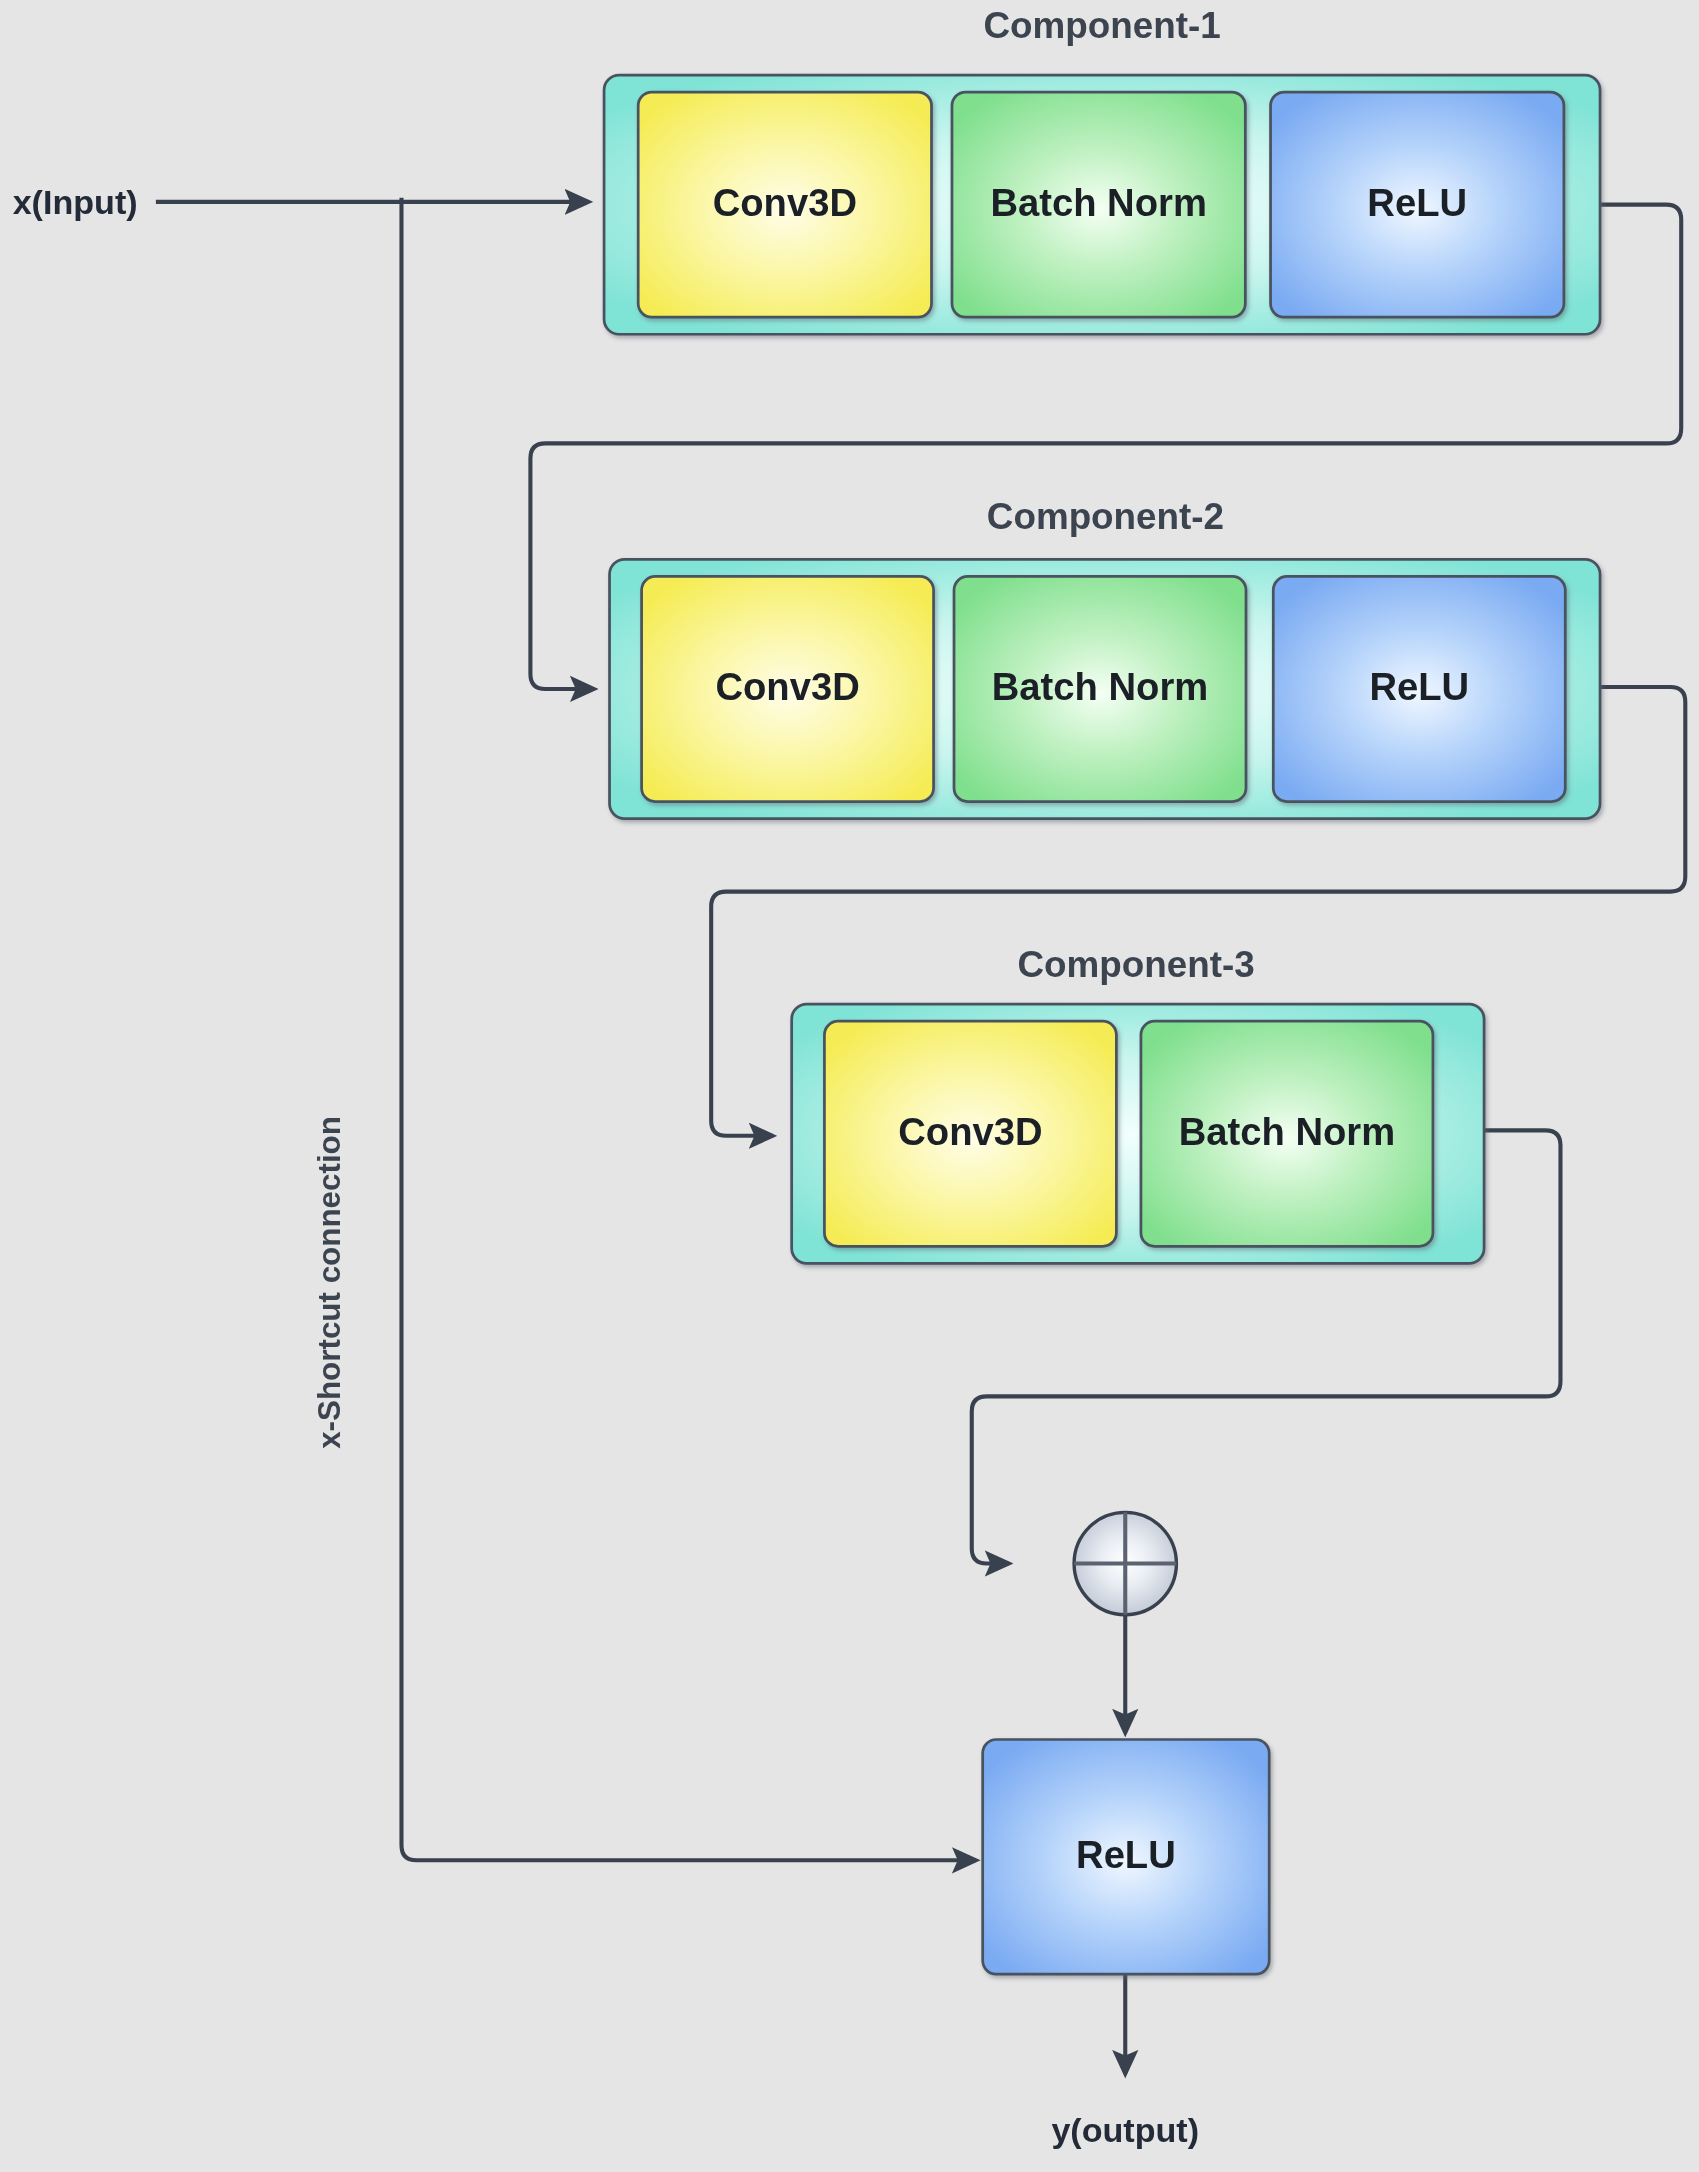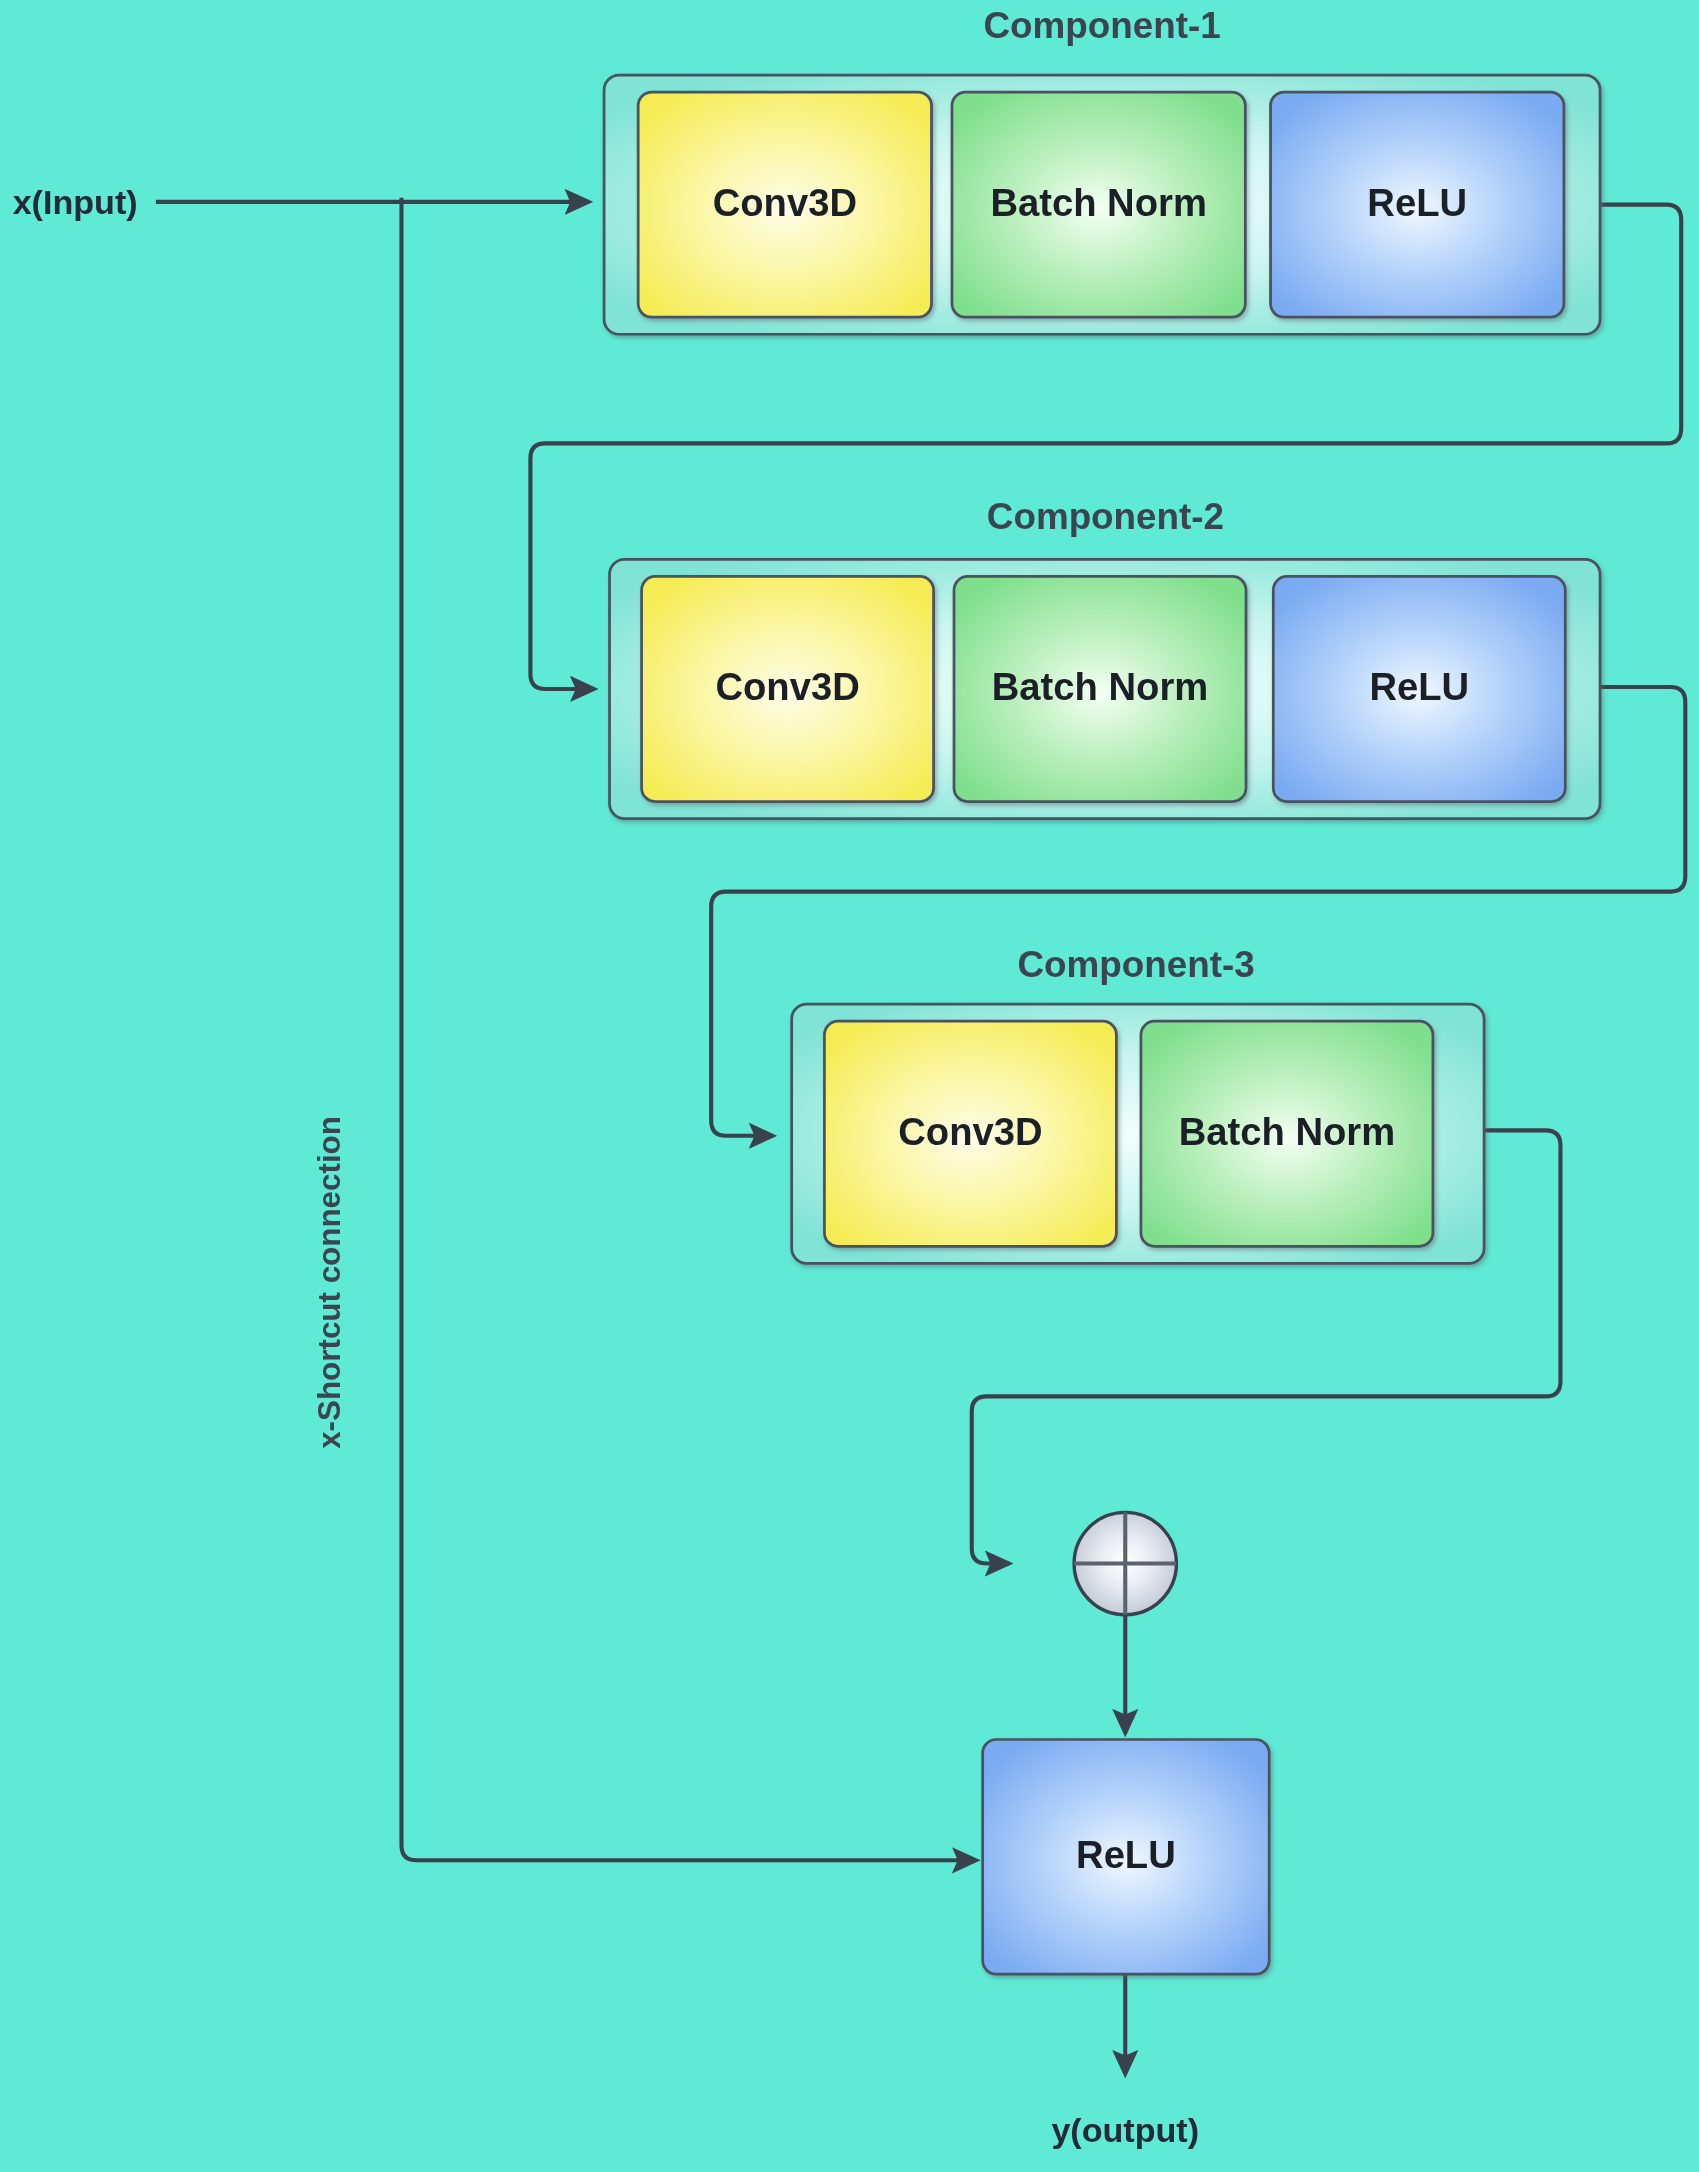--- a/index.html
+++ b/index.html
@@ -15,7 +15,7 @@
     position: relative;
     width: 1700px;
     height: 2172px;
-    background: #5eead4;
+    background: #e5e5e5;
     overflow: hidden;
   }
   svg.canvas {

